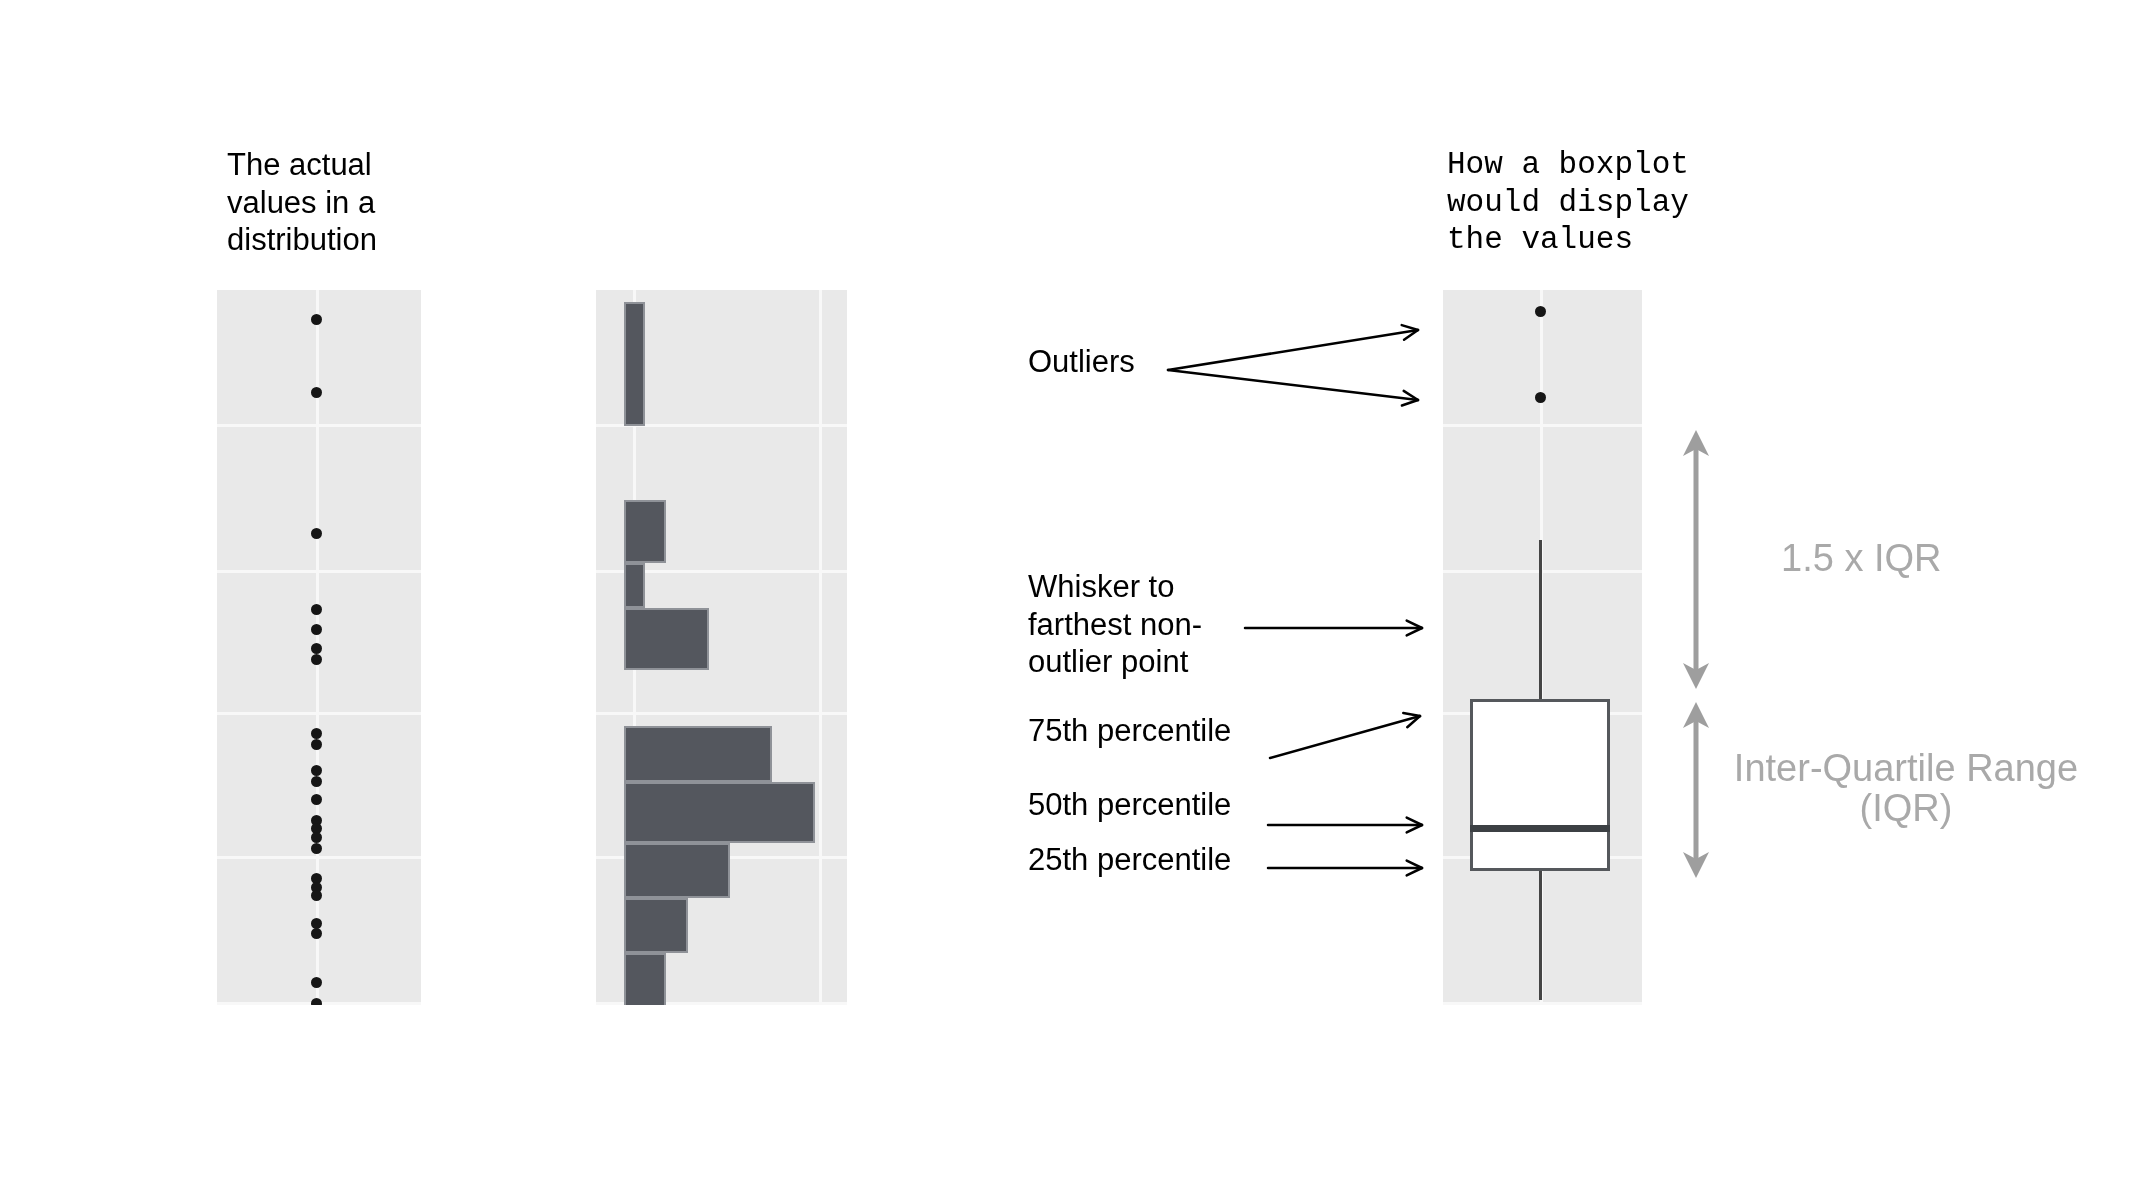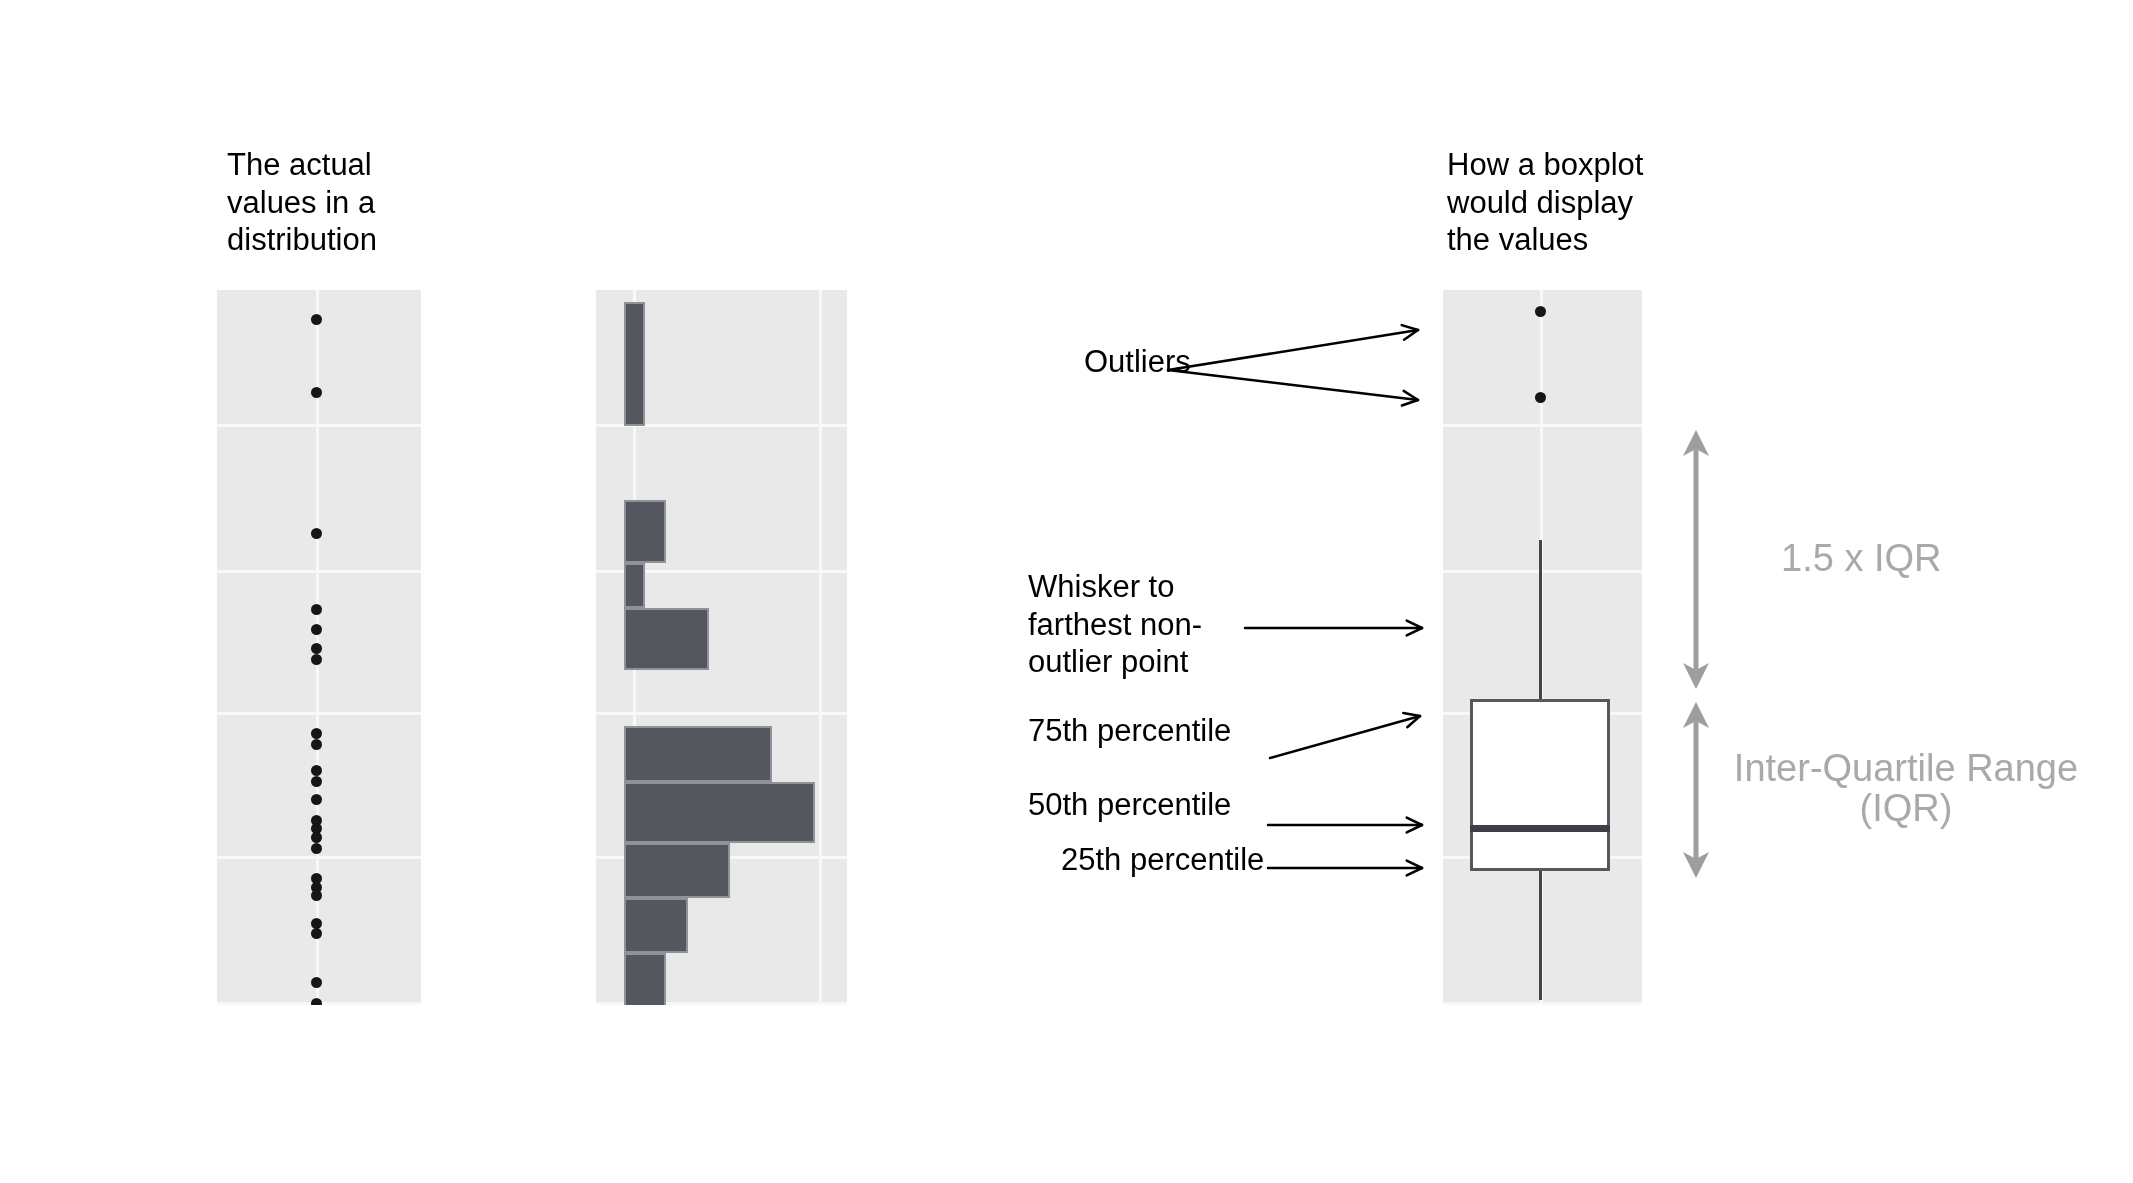--- a/index.html
+++ b/index.html
@@ -20,7 +20,7 @@
   .title{position:absolute;font-size:31px;line-height:37.5px;color:#000000;white-space:pre;}
   #title-strip{left:227px;top:146px;}
   #title-histogram{left:603px;top:146px;}
-  #title-boxplot{left:1447px;top:146px;}
+  #title-boxplot{left:1447px;top:146px;font-family:Liberation Mono, monospace;}
   #lbl-outliers{left:1084px;top:343px;}
   #lbl-whisker{left:1028px;top:568px;}
   #lbl-p75{left:1028px;top:712px;}

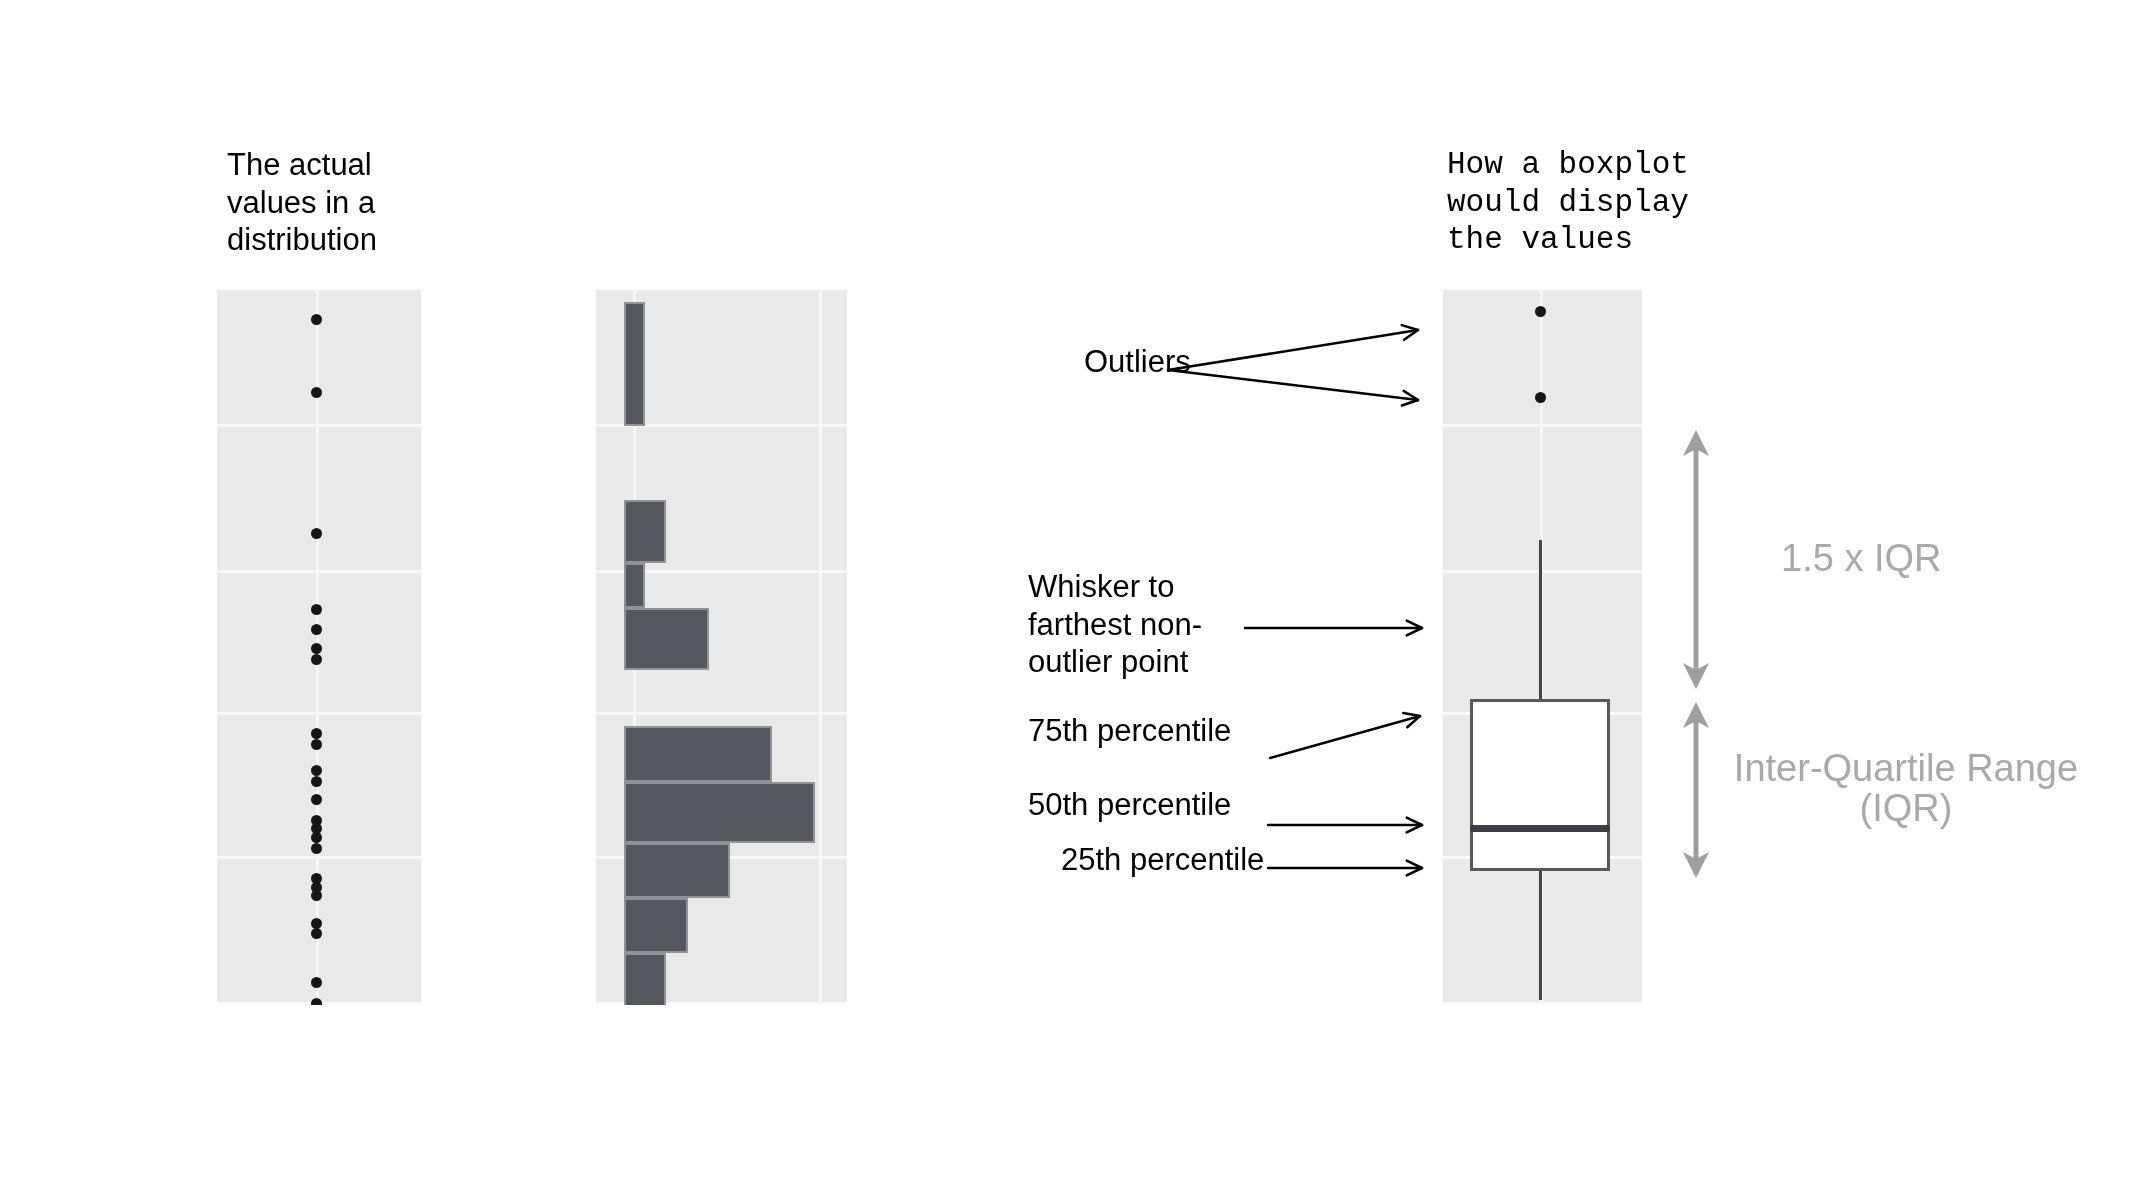--- a/index.html
+++ b/index.html
@@ -21,7 +21,7 @@
   #title-strip{left:227px;top:146px;}
   #title-histogram{left:603px;top:146px;}
   #title-boxplot{left:1447px;top:146px;font-family:Liberation Mono, monospace;}
-  #lbl-outliers{left:1084px;top:343px;}
+  #lbl-outliers{left:1028px;top:343px;}
   #lbl-whisker{left:1028px;top:568px;}
   #lbl-p75{left:1028px;top:712px;}
   #lbl-p50{left:1028px;top:786px;}

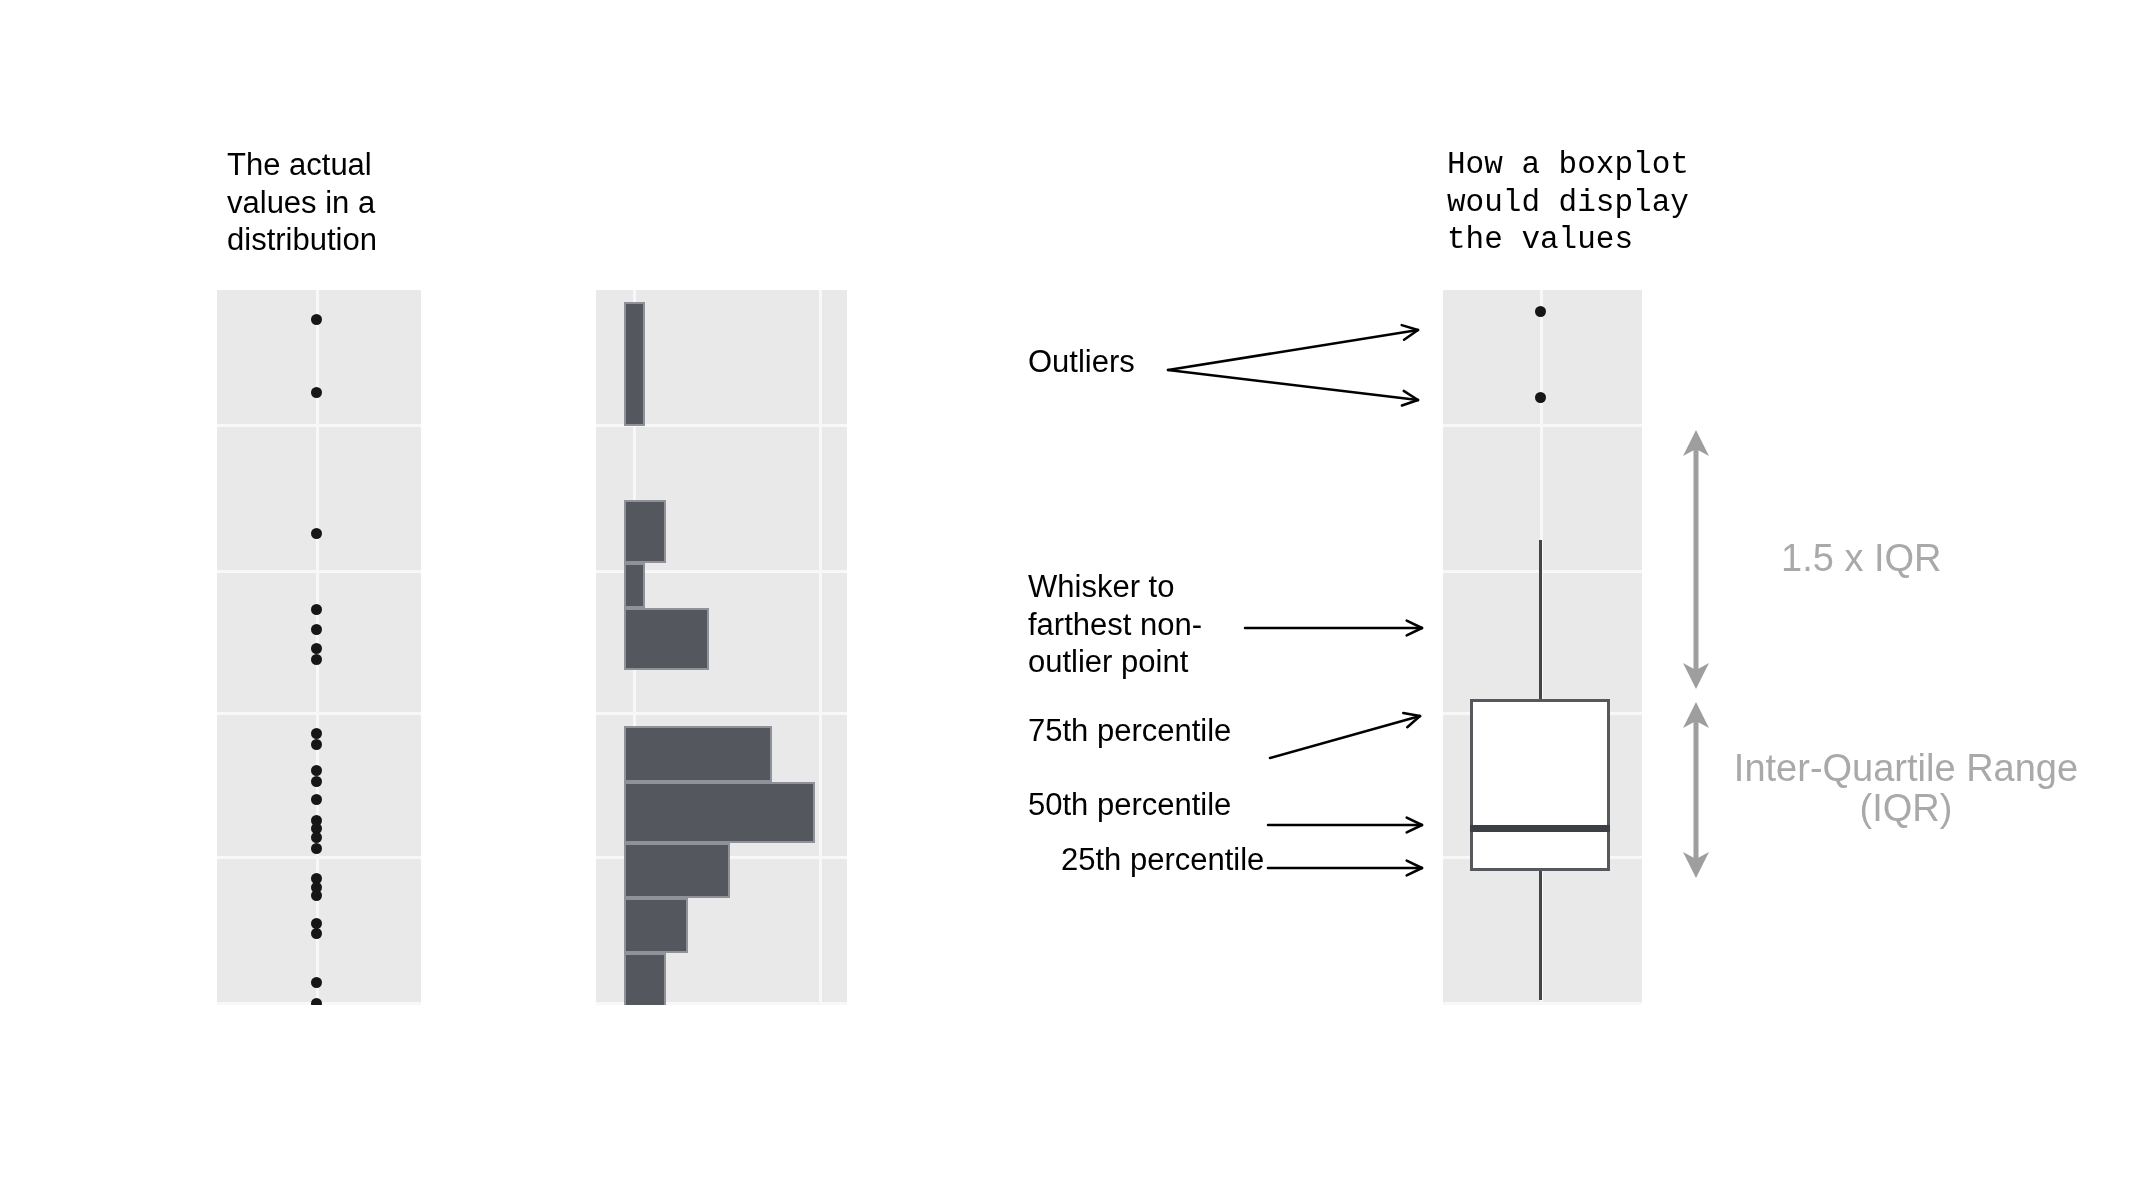--- a/index.html
+++ b/index.html
@@ -25,7 +25,7 @@
   #lbl-whisker{left:1028px;top:568px;}
   #lbl-p75{left:1028px;top:712px;}
   #lbl-p50{left:1028px;top:786px;}
-  #lbl-p25{left:1028px;top:841px;margin-left:33px;}
+  #lbl-p25{left:1028px;top:841px;}
   #lbl-iqr15{left:1758px;top:538px;margin-left:23px;}
   #lbl-iqr{left:1906px;top:748px;transform:translateX(-50%);text-align:center;}
   svg.overlay{position:absolute;left:0;top:0;pointer-events:none;}

